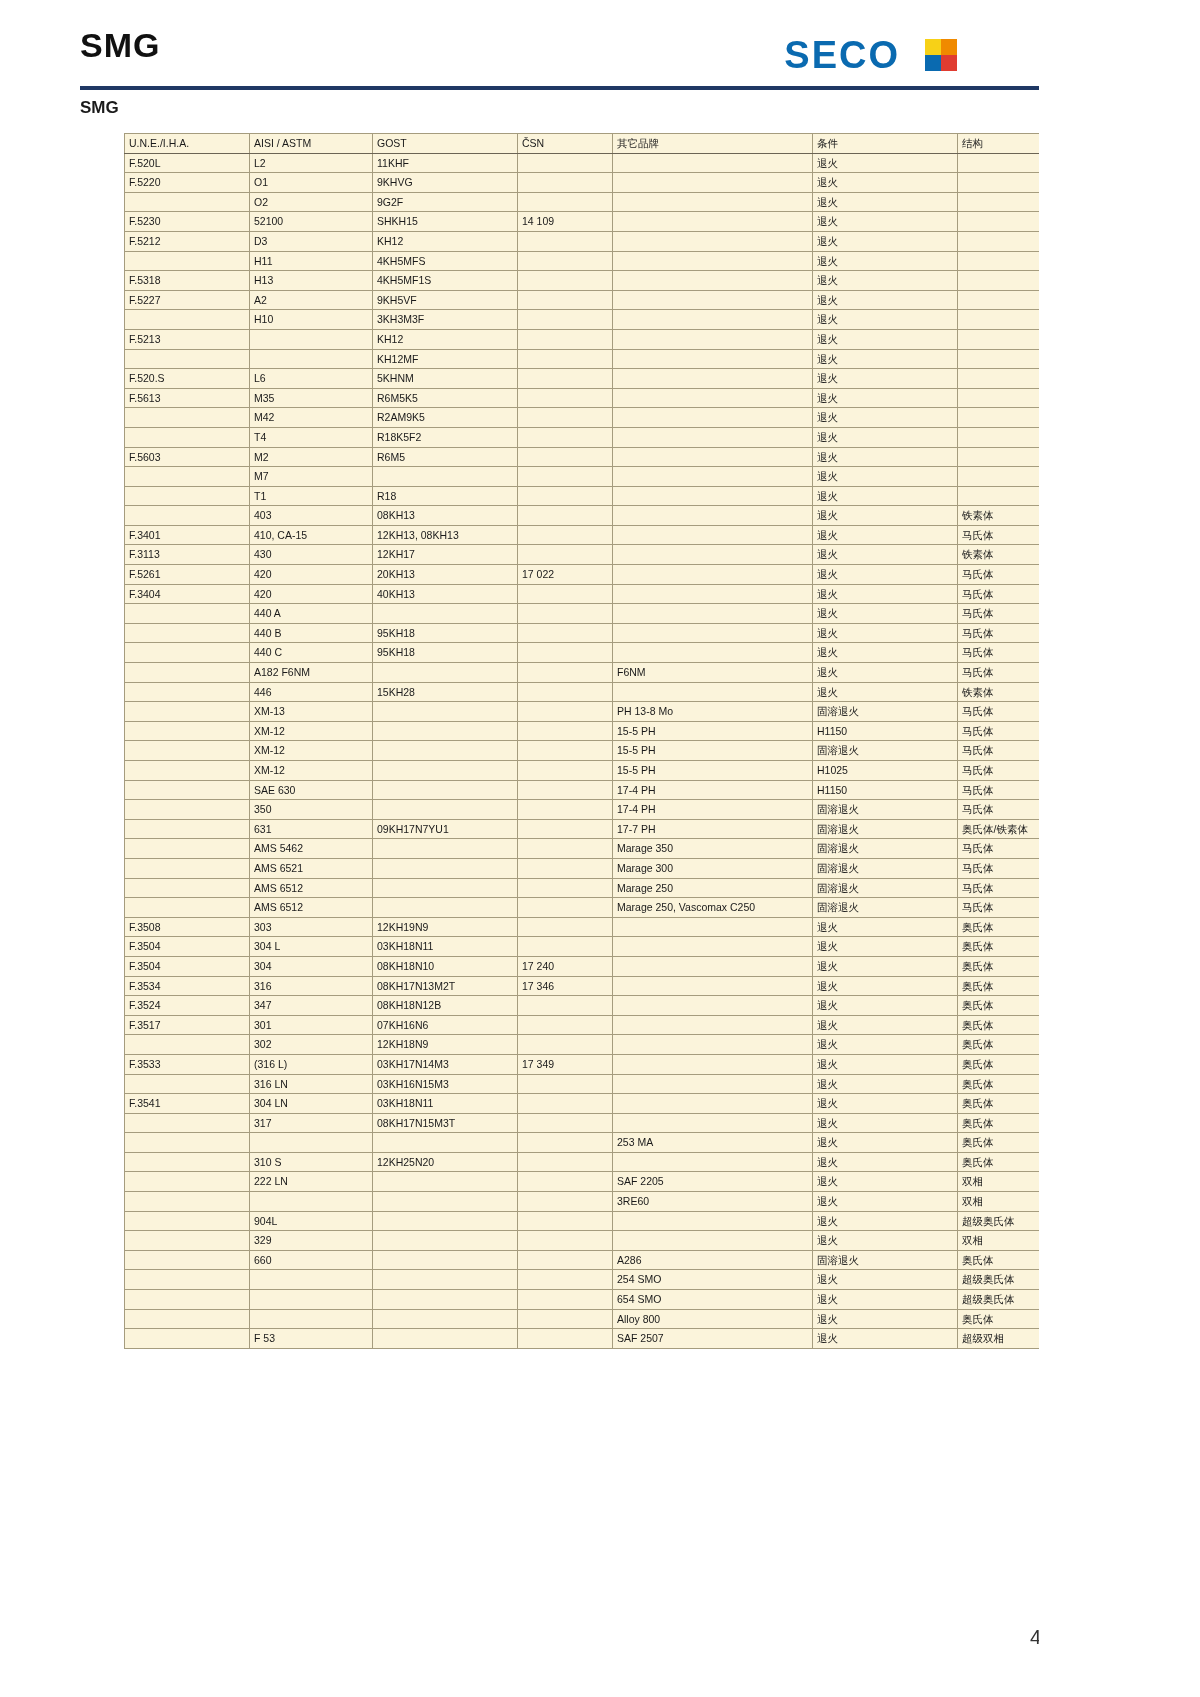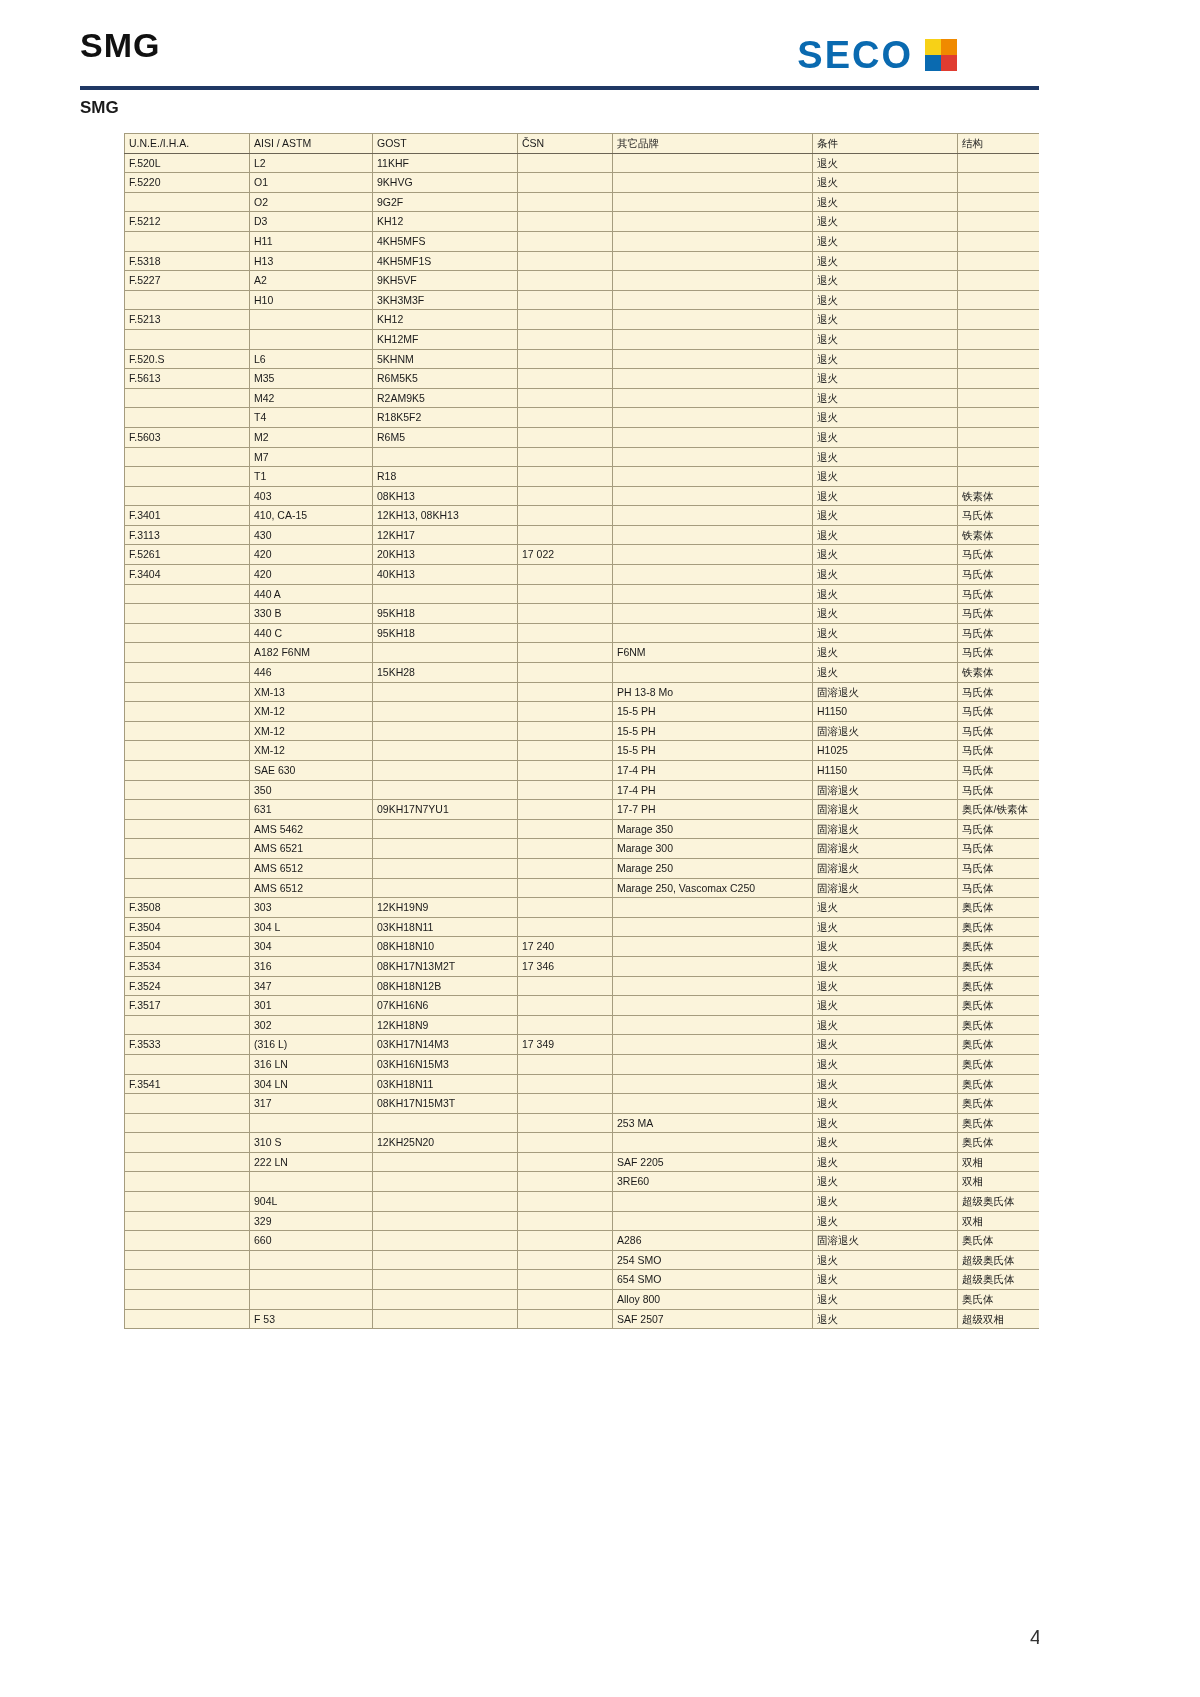--- a/index.html
+++ b/index.html
@@ -27,7 +27,7 @@
     top:36px;
     display:flex;
     align-items:center;
-    gap:12px;
+    gap:25px;
   }
   .logo-text{
     color:#0a6ab0;

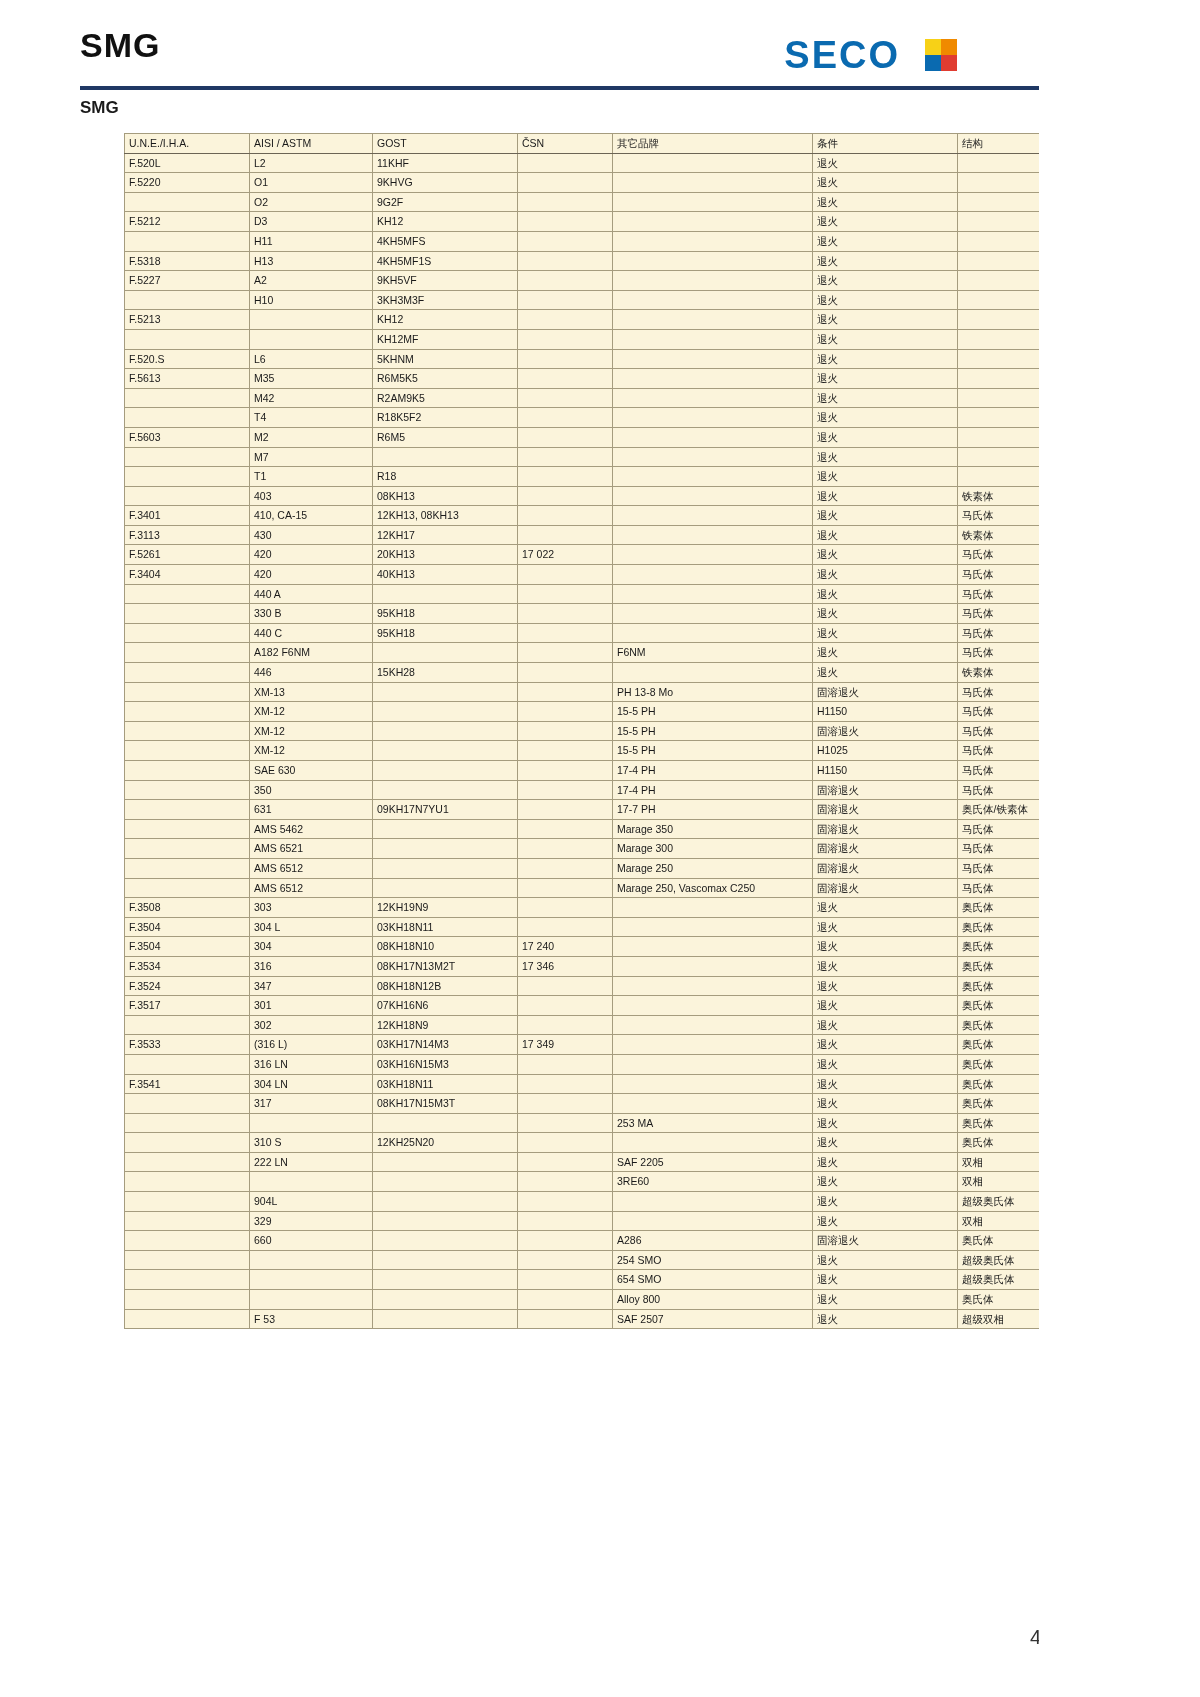--- a/index.html
+++ b/index.html
@@ -178,6 +178,15 @@
           <td></td>
         </tr>
         <tr>
+          <td>F.5230</td>
+          <td>52100</td>
+          <td>SHKH15</td>
+          <td>14 109</td>
+          <td></td>
+          <td>退火</td>
+          <td></td>
+        </tr>
+        <tr>
           <td>F.5212</td>
           <td>D3</td>
           <td>KH12</td>

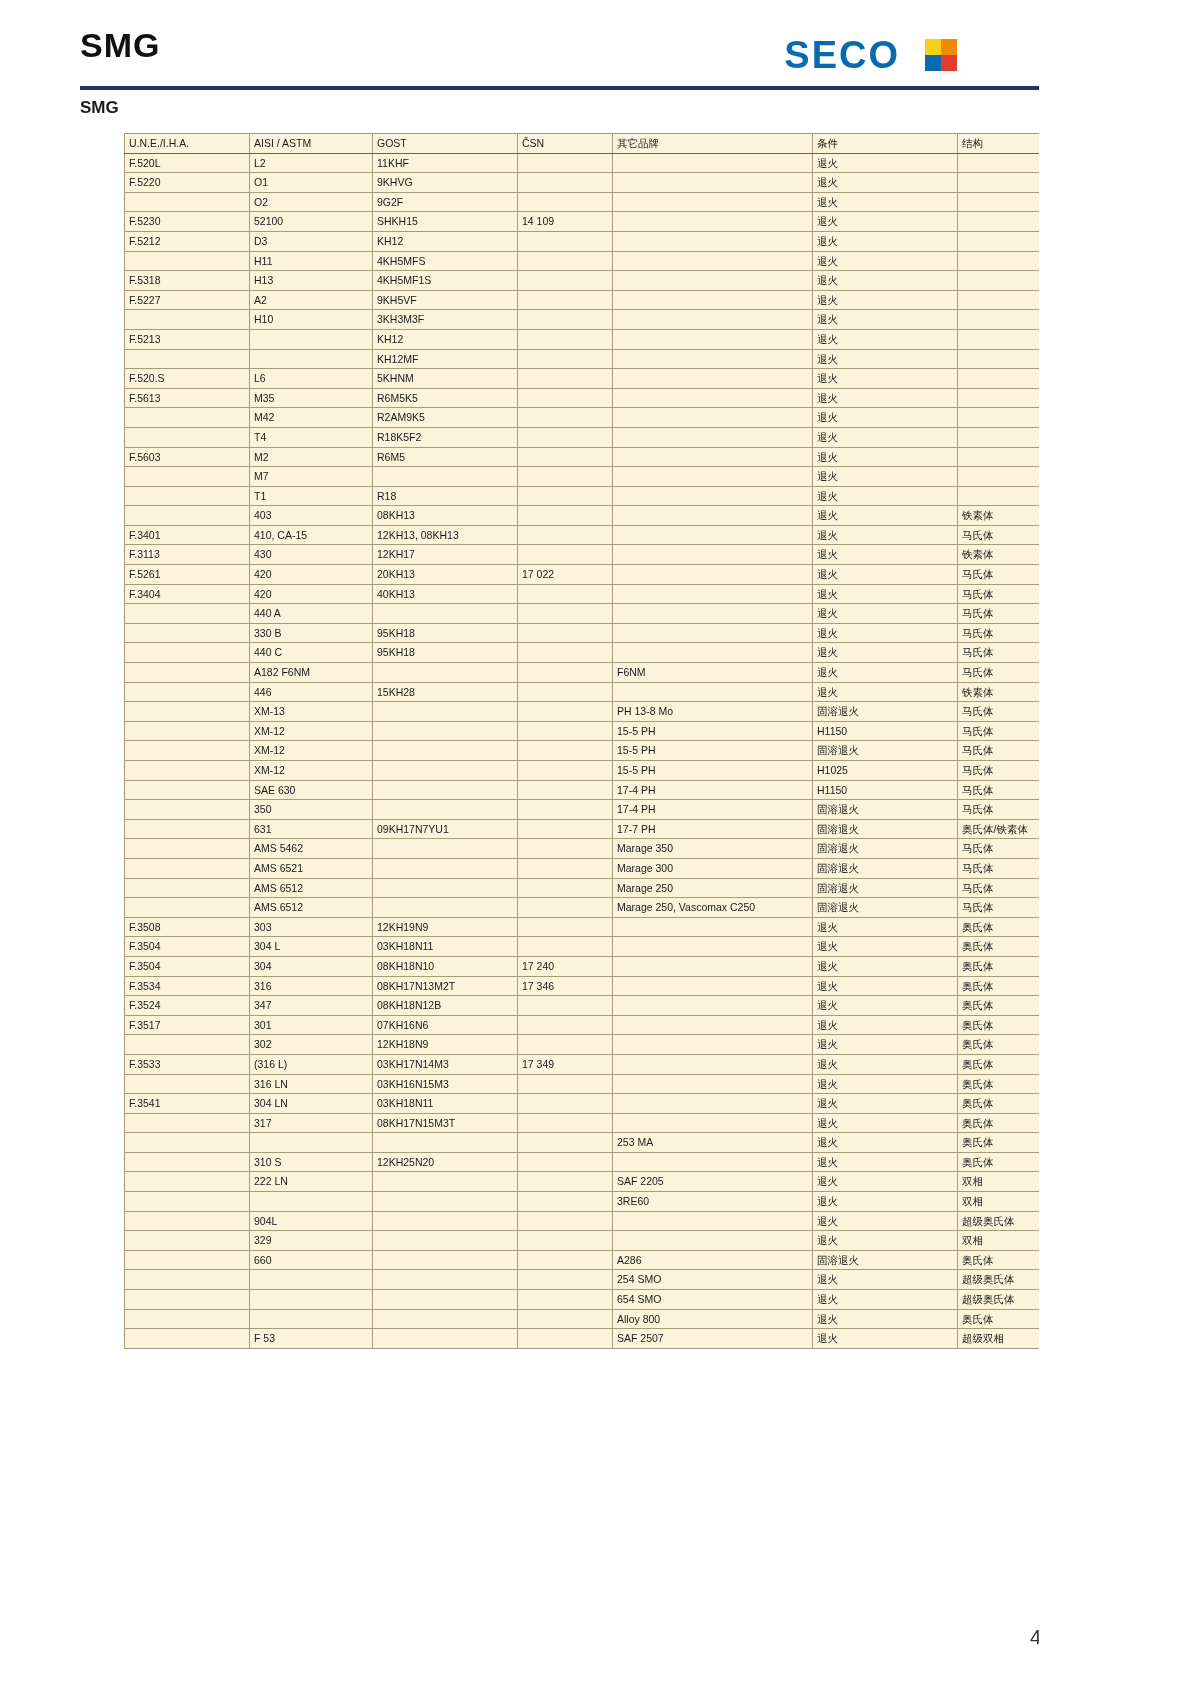--- a/index.html
+++ b/index.html
@@ -368,7 +368,7 @@
         </tr>
         <tr>
           <td></td>
-          <td>330 B</td>
+          <td>440 B</td>
           <td>95KH18</td>
           <td></td>
           <td></td>

